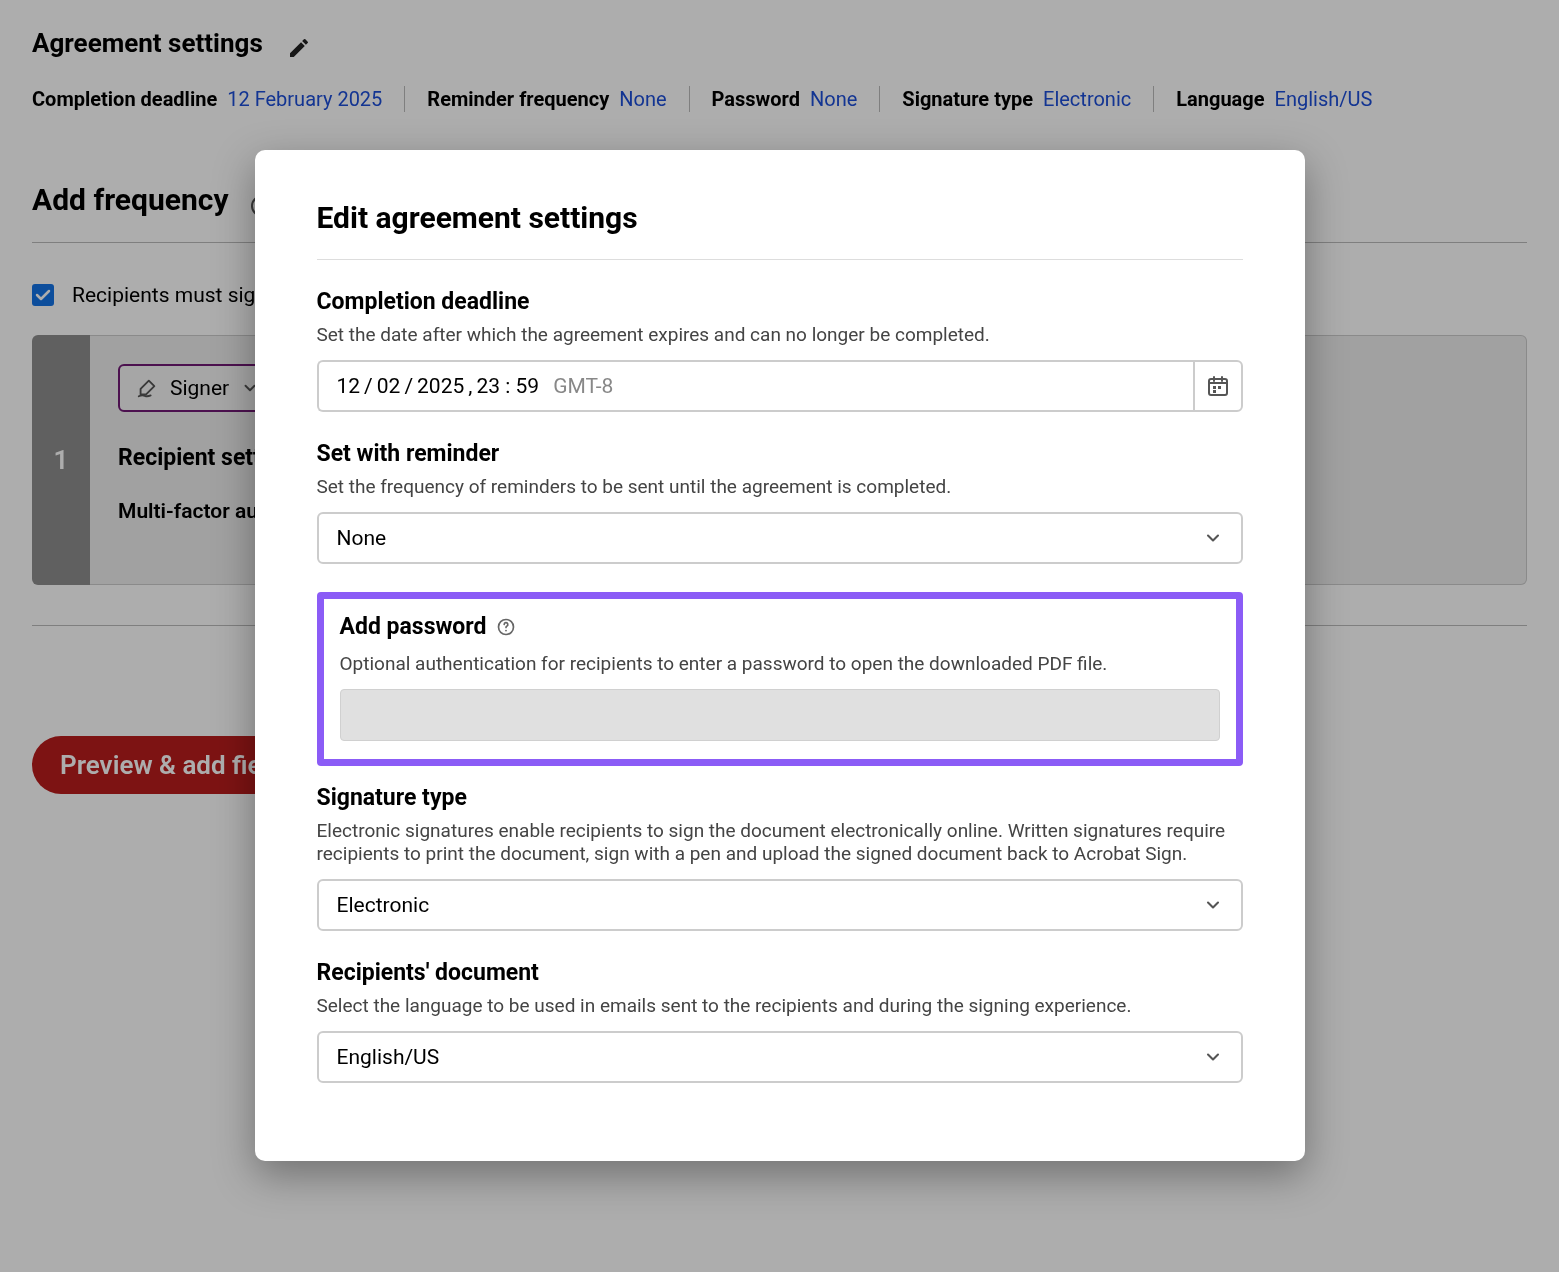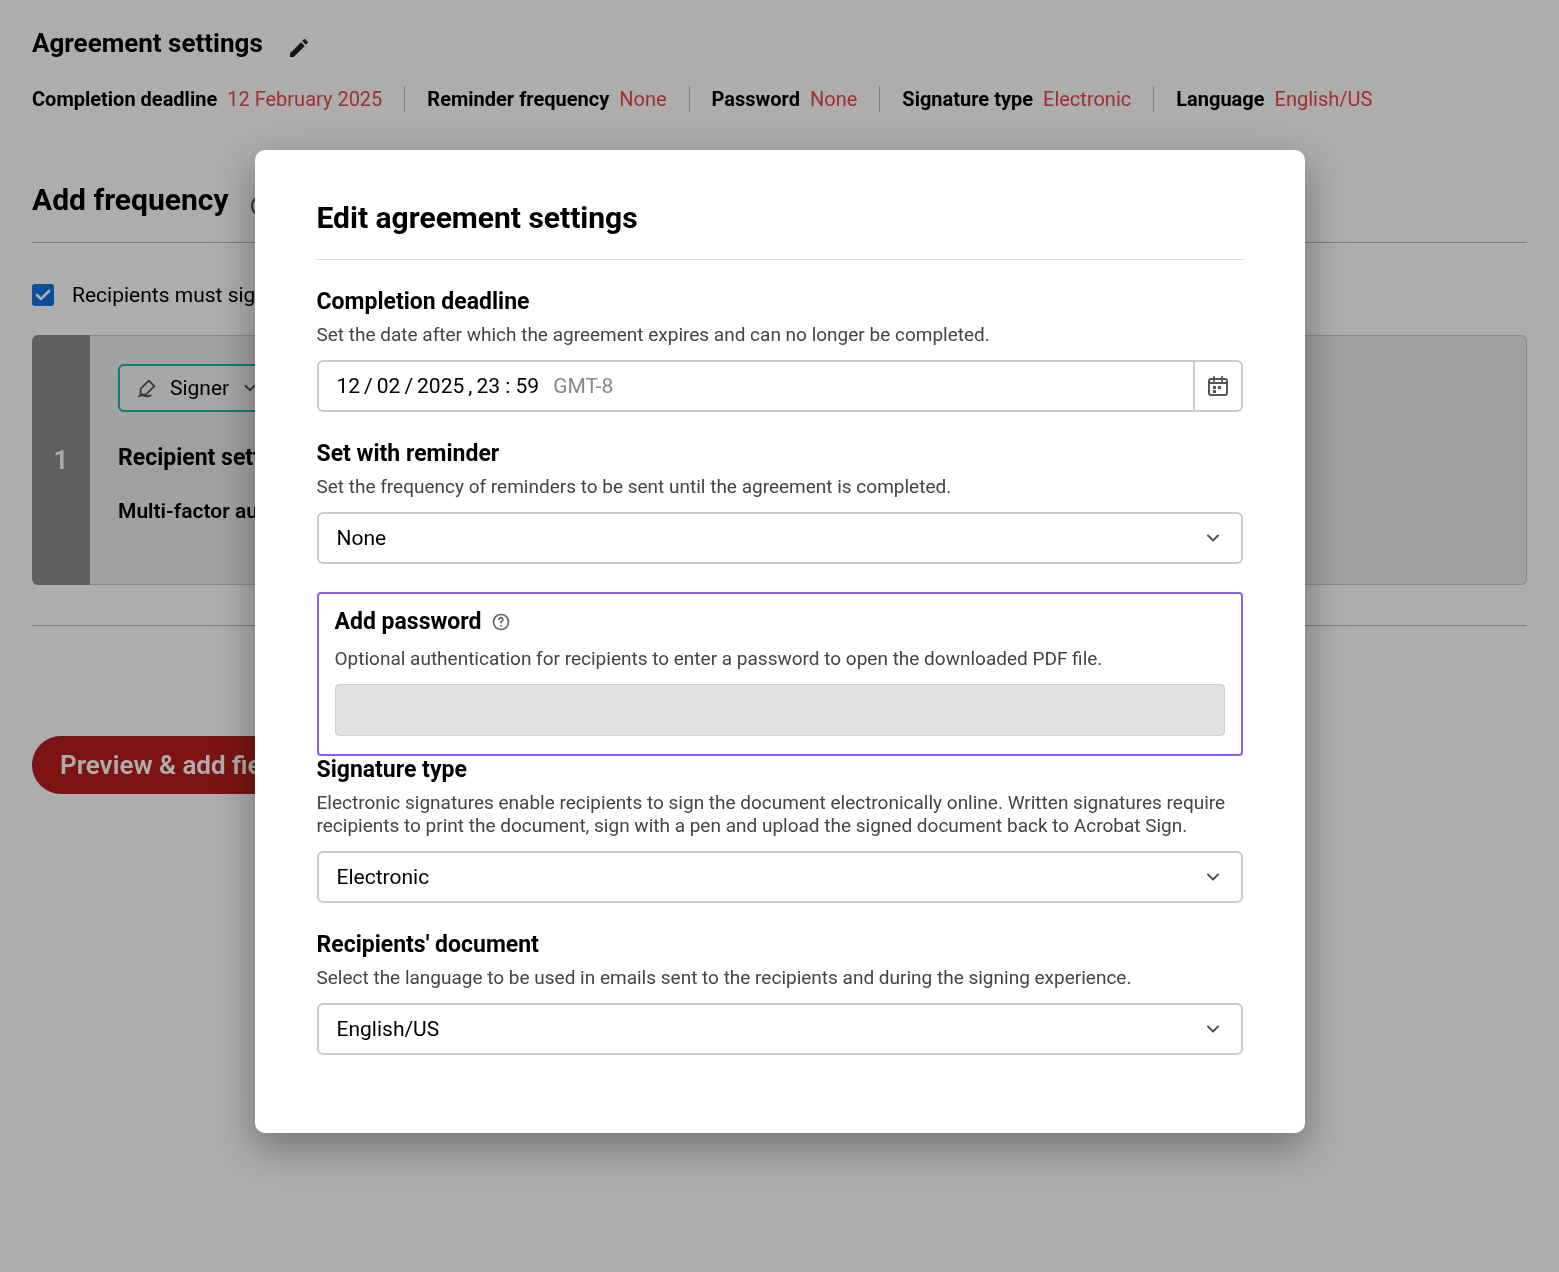--- a/index.html
+++ b/index.html
@@ -15,7 +15,7 @@
     .meta-item { display: flex; align-items: baseline; padding-right: 22px; }
     .meta-sep { width: 1px; height: 26px; background: #bbb; margin-right: 22px; }
     .meta-label { font-weight: 700; margin-right: 10px; }
-    .meta-val { color: #ef4444; }
+    .meta-val { color: #1d4ed8; }
 
     .add-rec { margin-top: 70px; }
     .add-rec-h { font-size: 30px; font-weight: 700; display: inline-block; }

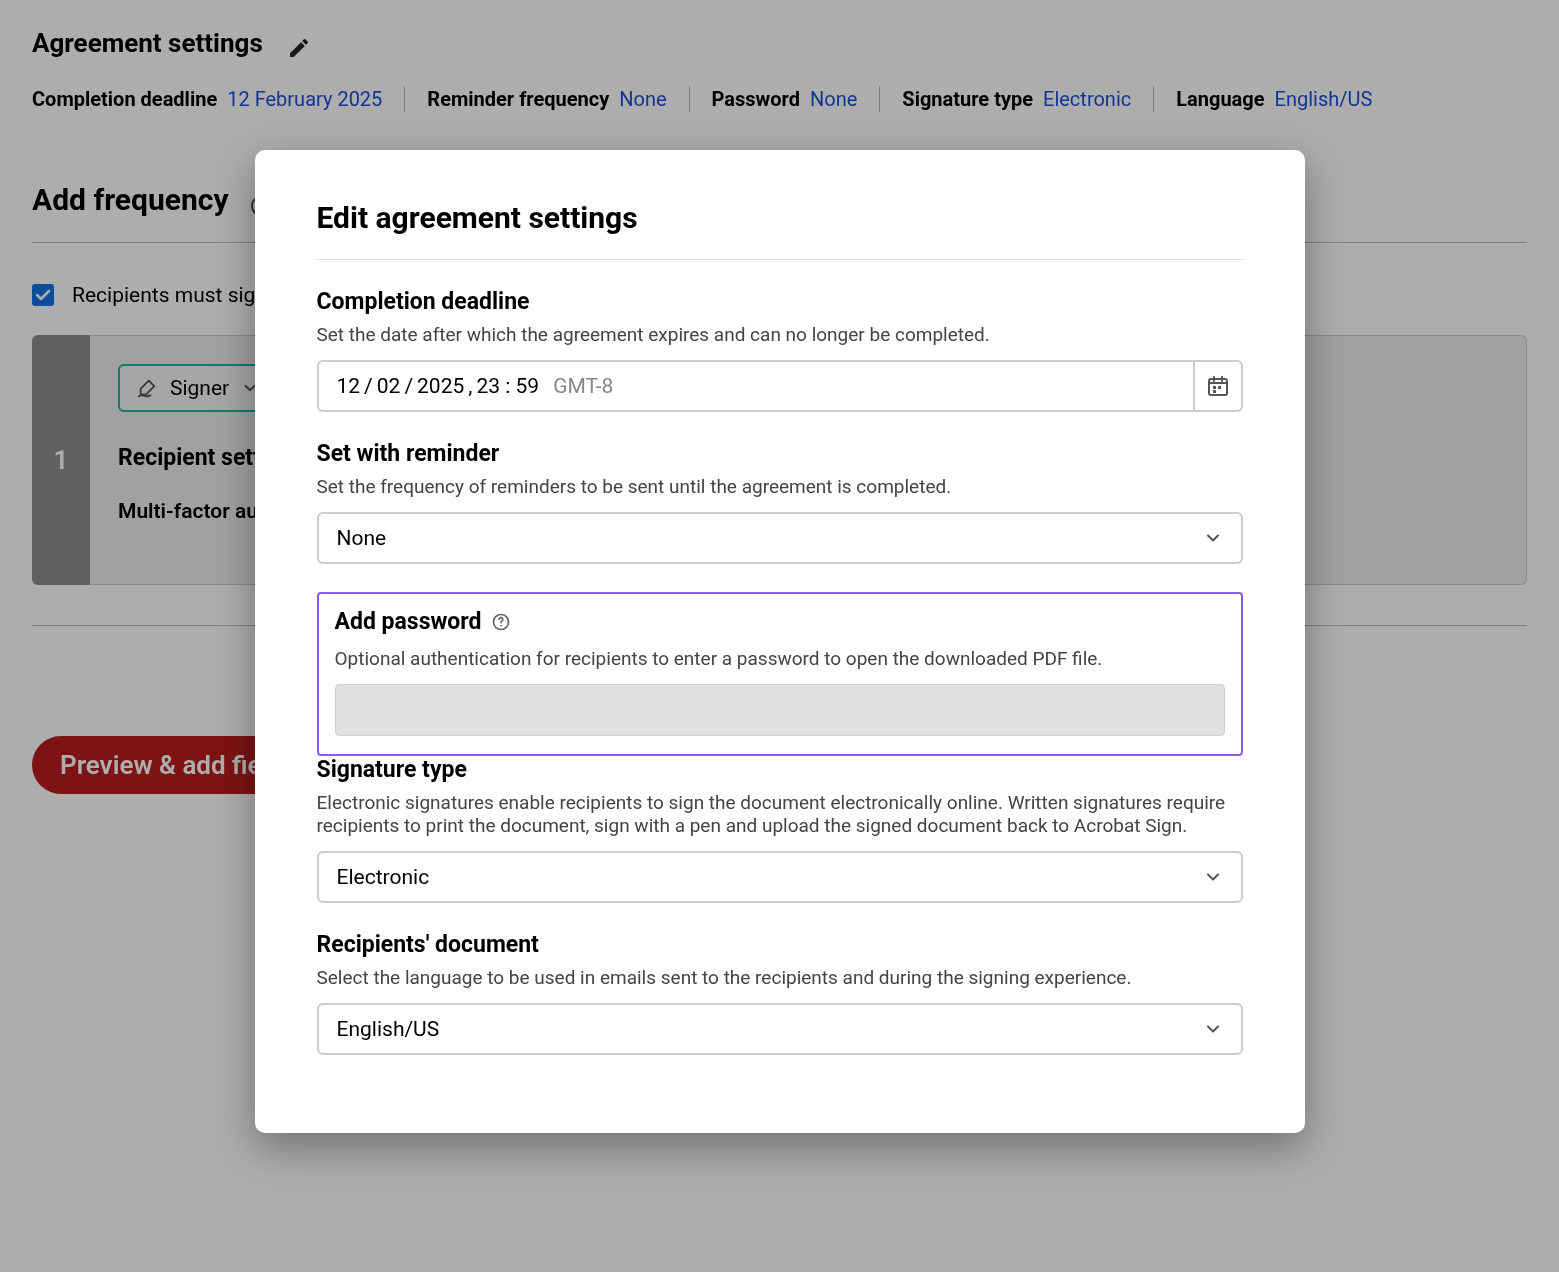--- a/index.html
+++ b/index.html
@@ -30,7 +30,7 @@
     .rc-num-col { width: 58px; background: #8e8e8e; border-radius: 6px 0 0 6px; display: flex; align-items: center; justify-content: center; color: #fff; font-size: 26px; font-weight: 600; }
     .rc-body { flex: 1; background: #ededed; border: 1px solid #ccc; border-left: none; border-radius: 0 6px 6px 0; padding: 28px 24px 24px 28px; min-height: 250px; }
     .rc-row1 { display: flex; align-items: center; gap: 18px; }
-    .signer-btn { display: flex; align-items: center; gap: 12px; padding: 10px 16px; border: 2px solid #14b8a6; border-radius: 6px; background: #f5f5f5; font-size: 21px; }
+    .signer-btn { display: flex; align-items: center; gap: 12px; padding: 10px 16px; border: 2px solid #701a75; border-radius: 6px; background: #f5f5f5; font-size: 21px; }
     .rc-settings { margin-top: 32px; display: flex; align-items: center; gap: 18px; font-size: 23px; font-weight: 700; }
     .rc-mfa { margin-top: 28px; font-size: 21px; font-weight: 600; }
 

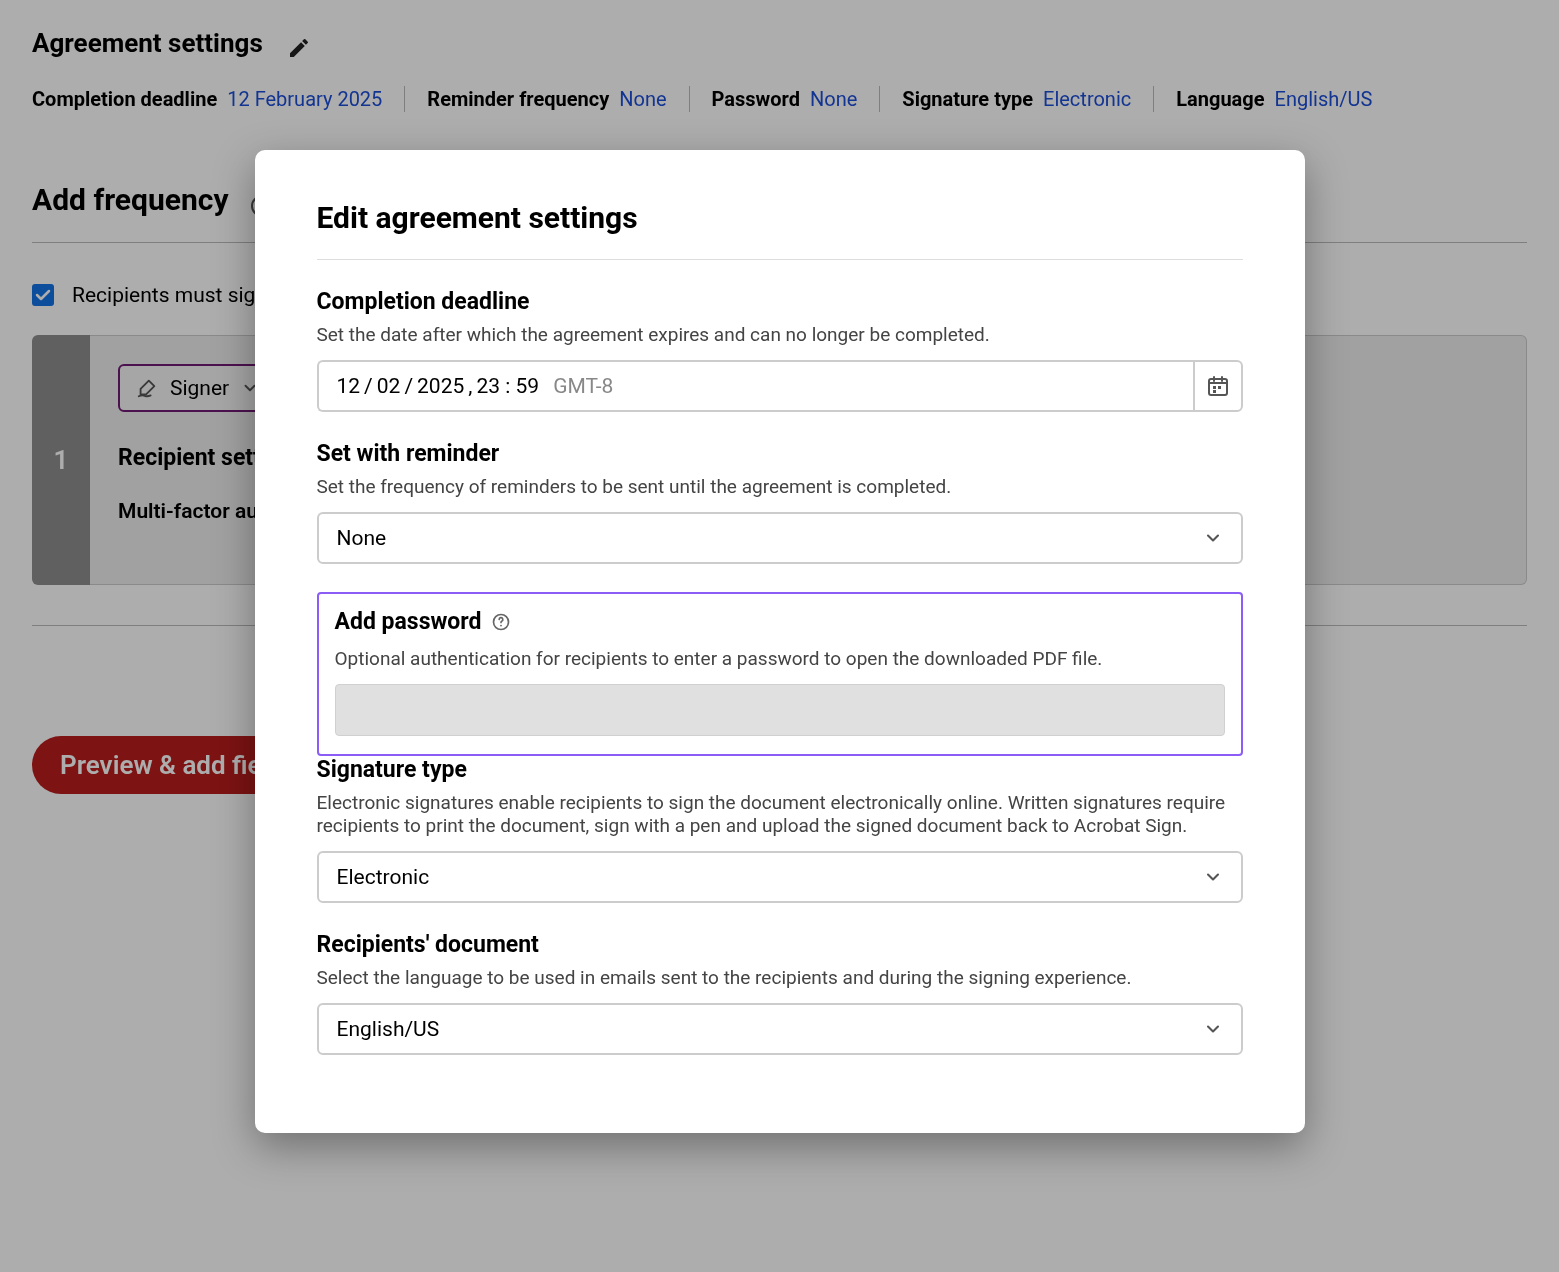--- a/index.html
+++ b/index.html
@@ -50,7 +50,7 @@
     .date-tz { color: #888; margin-left: 10px; }
     .date-cal-btn { width: 50px; border: 2px solid #ccc; border-radius: 0 6px 6px 0; display: flex; align-items: center; justify-content: center; cursor: pointer; }
     .select { margin-top: 14px; border: 2px solid #ccc; border-radius: 6px; height: 52px; display: flex; align-items: center; justify-content: space-between; padding: 0 18px; font-size: 21px; cursor: pointer; }
-    .highlight-box { border: 2px solid #8b5cf6; border-radius: 4px; padding: 14px 16px 18px 16px; }
+    .highlight-box { border: 7px solid #8b5cf6; border-radius: 4px; padding: 14px 16px 18px 16px; margin-bottom: 18px; }
     .highlight-box .field-desc { margin-top: 12px; }
     .pw-input { margin-top: 14px; width: 100%; height: 52px; background: #e0e0e0; border: 1px solid #d0d0d0; border-radius: 4px; }
     .modal-actions { display: flex; justify-content: flex-end; gap: 18px; margin-top: 40px; }

